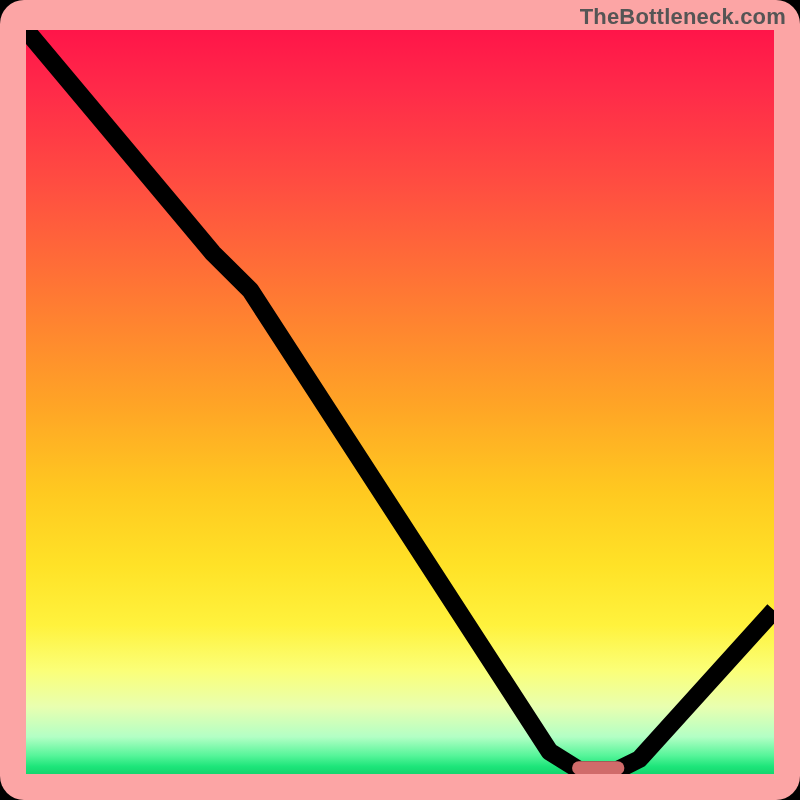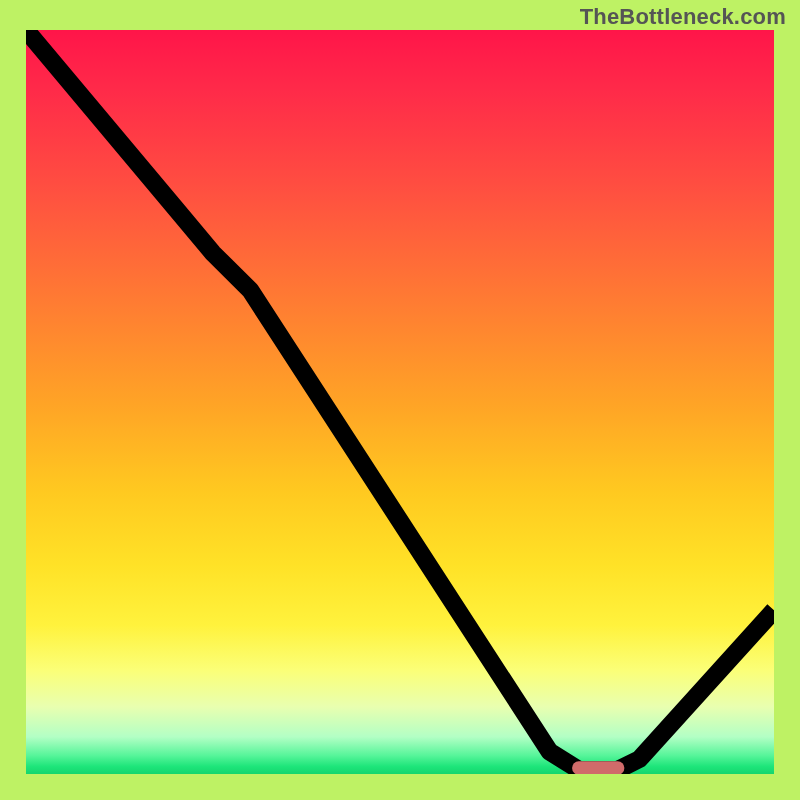--- a/index.html
+++ b/index.html
@@ -15,7 +15,8 @@
     position: relative;
     width: 800px;
     height: 800px;
-    background: #bef264;
+    background: #fca5a5;
+    border-radius: 24px;
   }
   .watermark {
     position: absolute;

